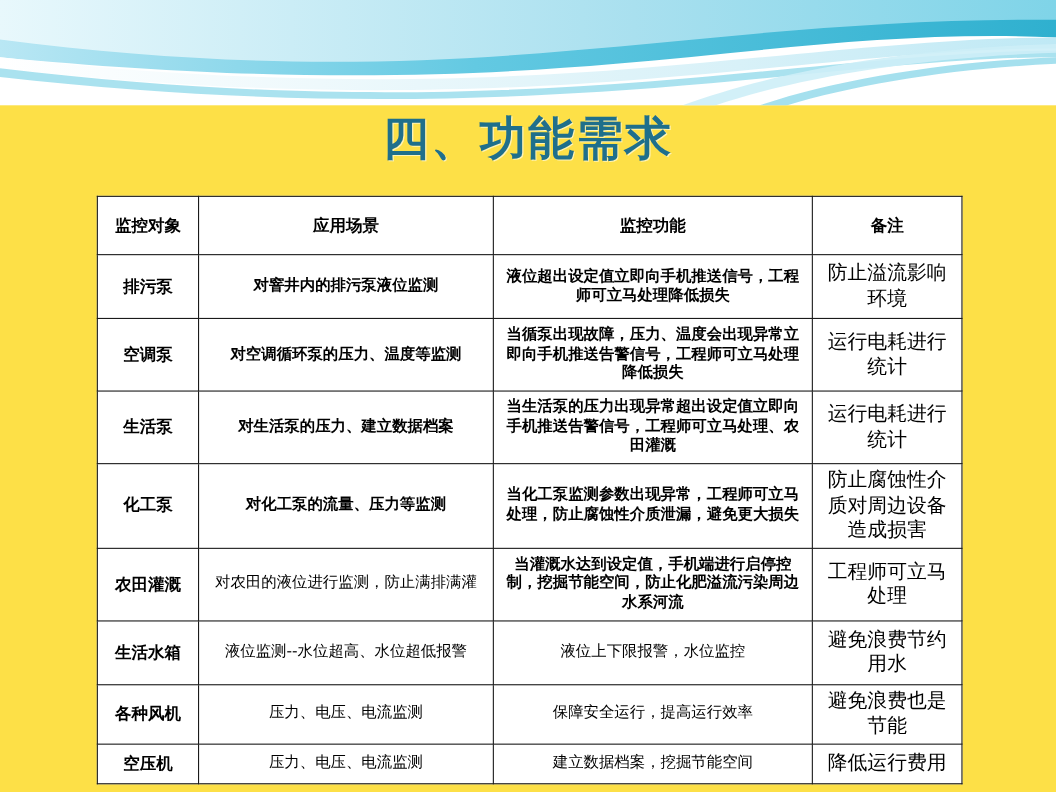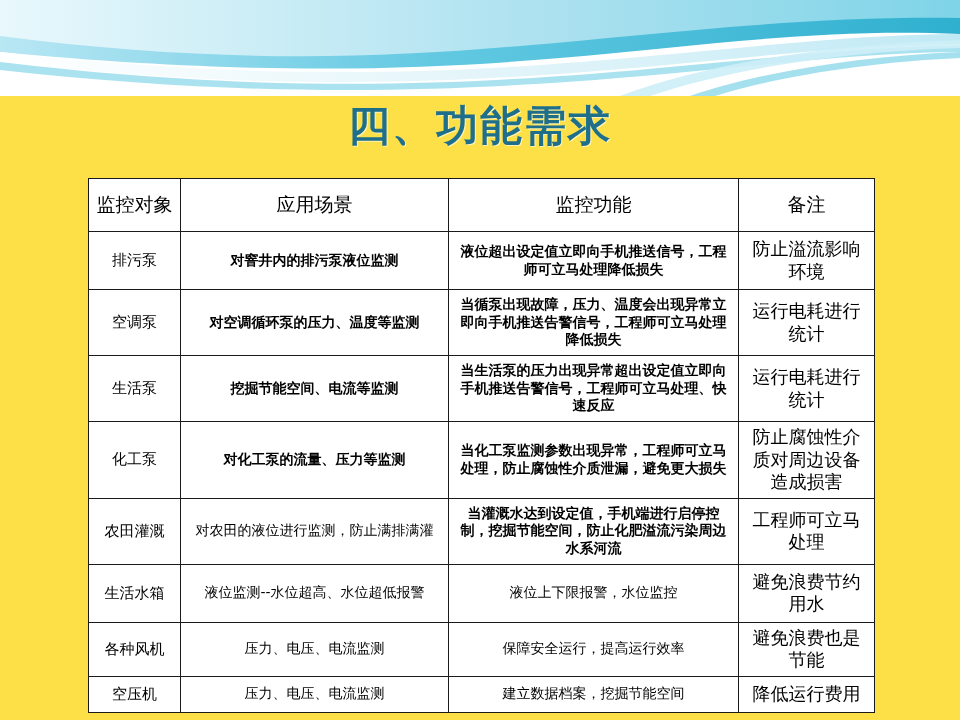--- a/index.html
+++ b/index.html
@@ -68,8 +68,8 @@
     line-height: 1.25;
   }
   table.req th {
-    font-weight: normal;
-    font-size: 19px;
+    font-weight: bold;
+    font-size: 15px;
     height: 44px;
   }
   col.c0 { width: 92px; }

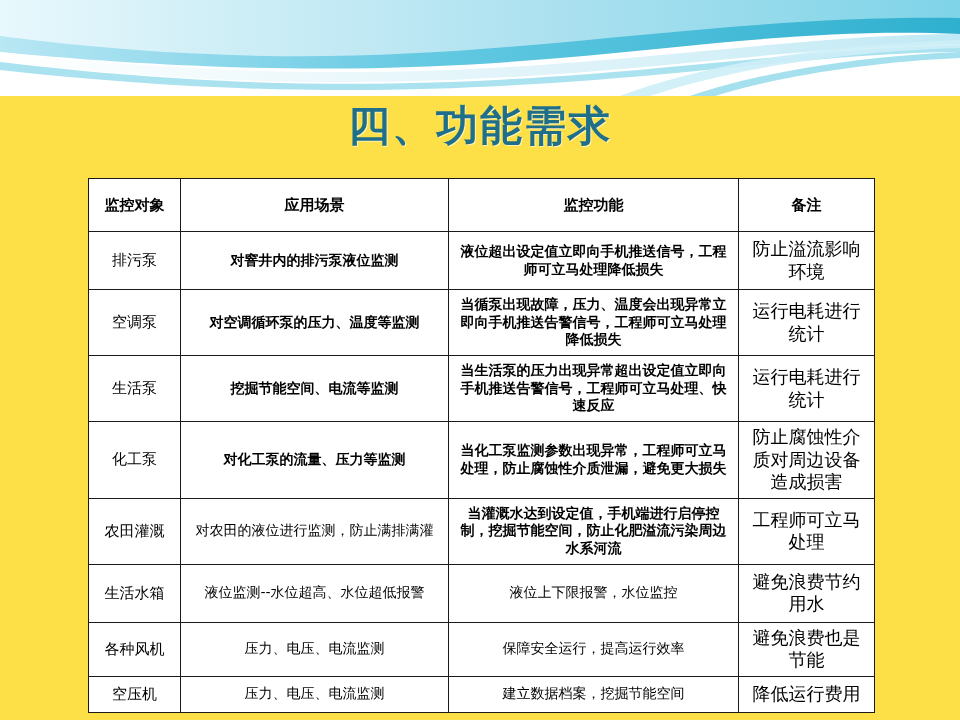--- a/index.html
+++ b/index.html
@@ -79,7 +79,7 @@
 
   td.obj {
     font-size: 15px;
-    font-weight: normal;
+    font-weight: bold;
   }
   td.cell {
     font-size: 14px;

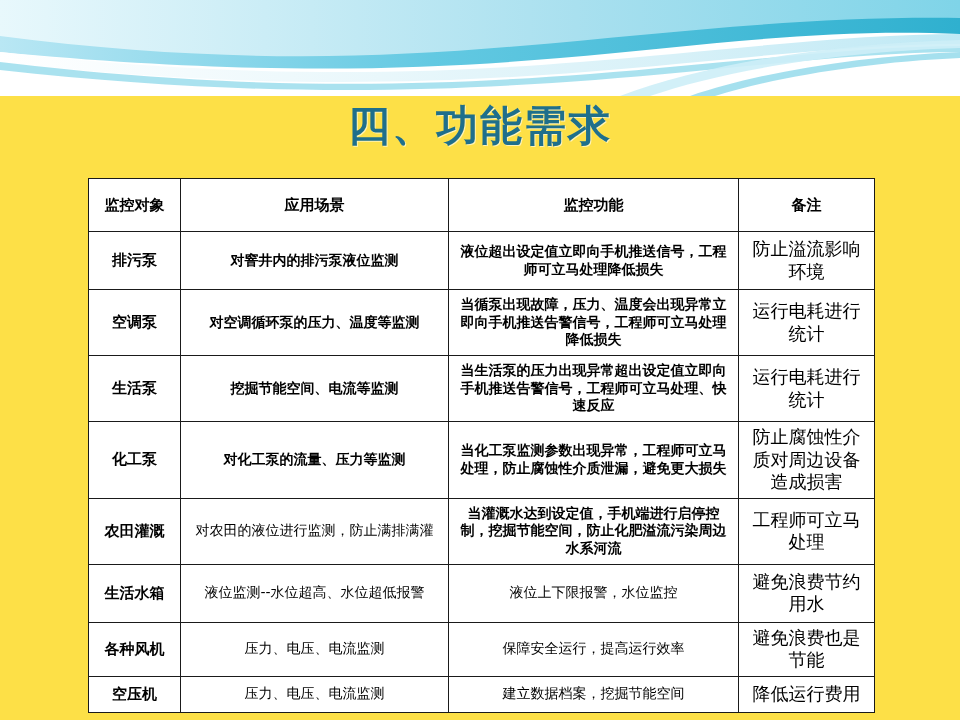--- a/index.html
+++ b/index.html
@@ -162,7 +162,7 @@
         <tr class="row-h-3">
           <td class="obj">生活泵</td>
           <td class="cell b">挖掘节能空间、电流等监测</td>
-          <td class="cell b">当生活泵的压力出现异常超出设定值立即向手机推送告警信号，工程师可立马处理、快速反应</td>
+          <td class="cell b">当生活泵的压力出现异常超出设定值立即向手机推送告警信号，工程师可立马处理、农田灌溉</td>
           <td class="note">运行电耗进行统计</td>
         </tr>
         <tr class="row-h-3">

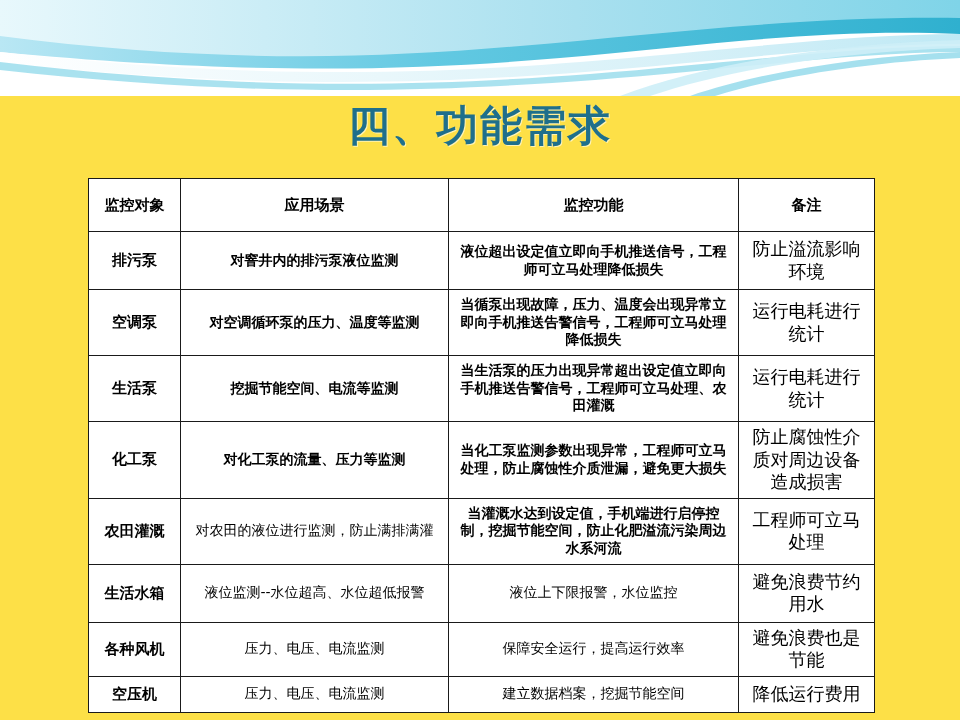--- a/index.html
+++ b/index.html
@@ -161,7 +161,7 @@
         </tr>
         <tr class="row-h-3">
           <td class="obj">生活泵</td>
-          <td class="cell b">挖掘节能空间、电流等监测</td>
+          <td class="cell b">对生活泵的压力、建立数据档案</td>
           <td class="cell b">当生活泵的压力出现异常超出设定值立即向手机推送告警信号，工程师可立马处理、农田灌溉</td>
           <td class="note">运行电耗进行统计</td>
         </tr>

